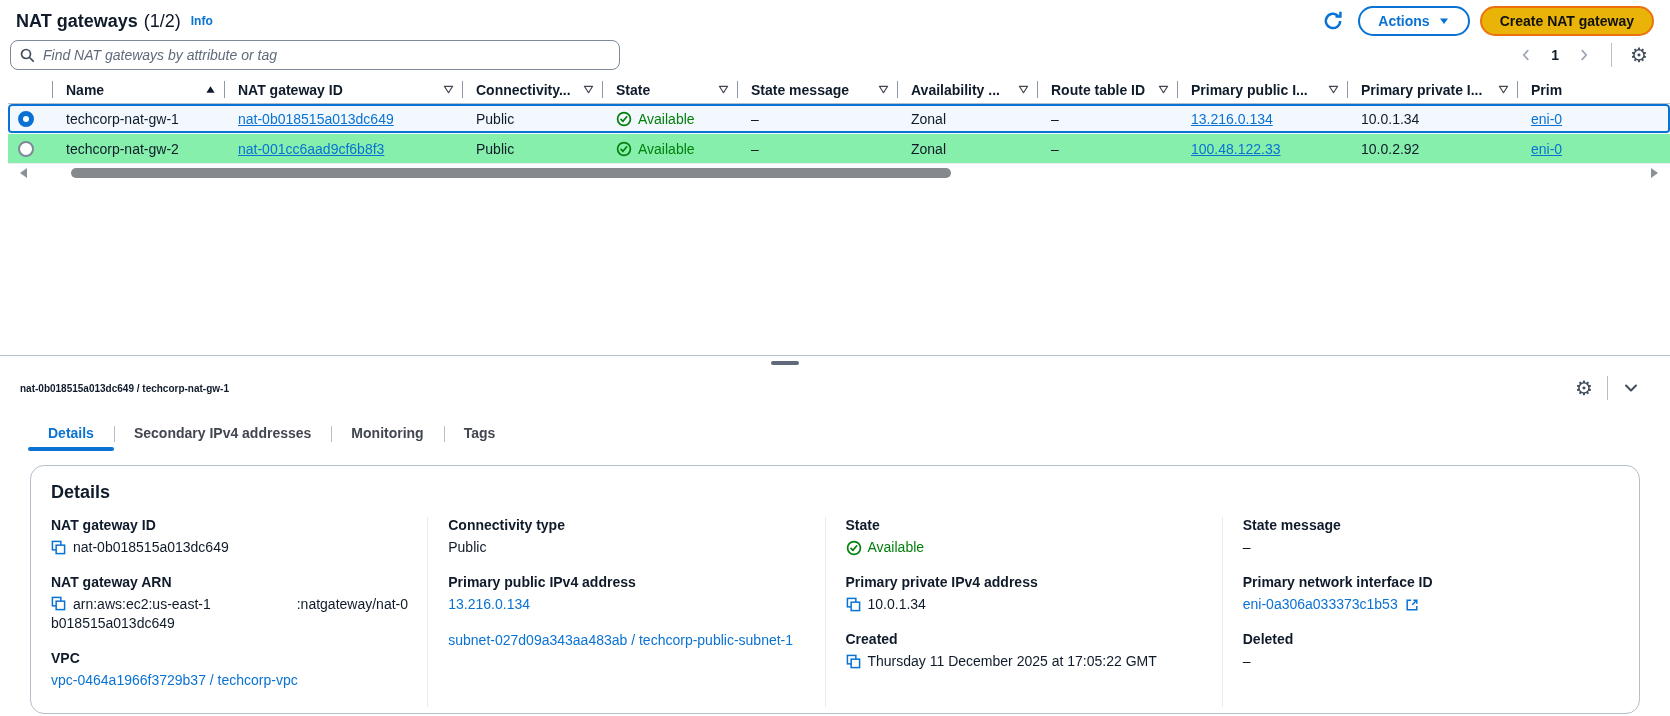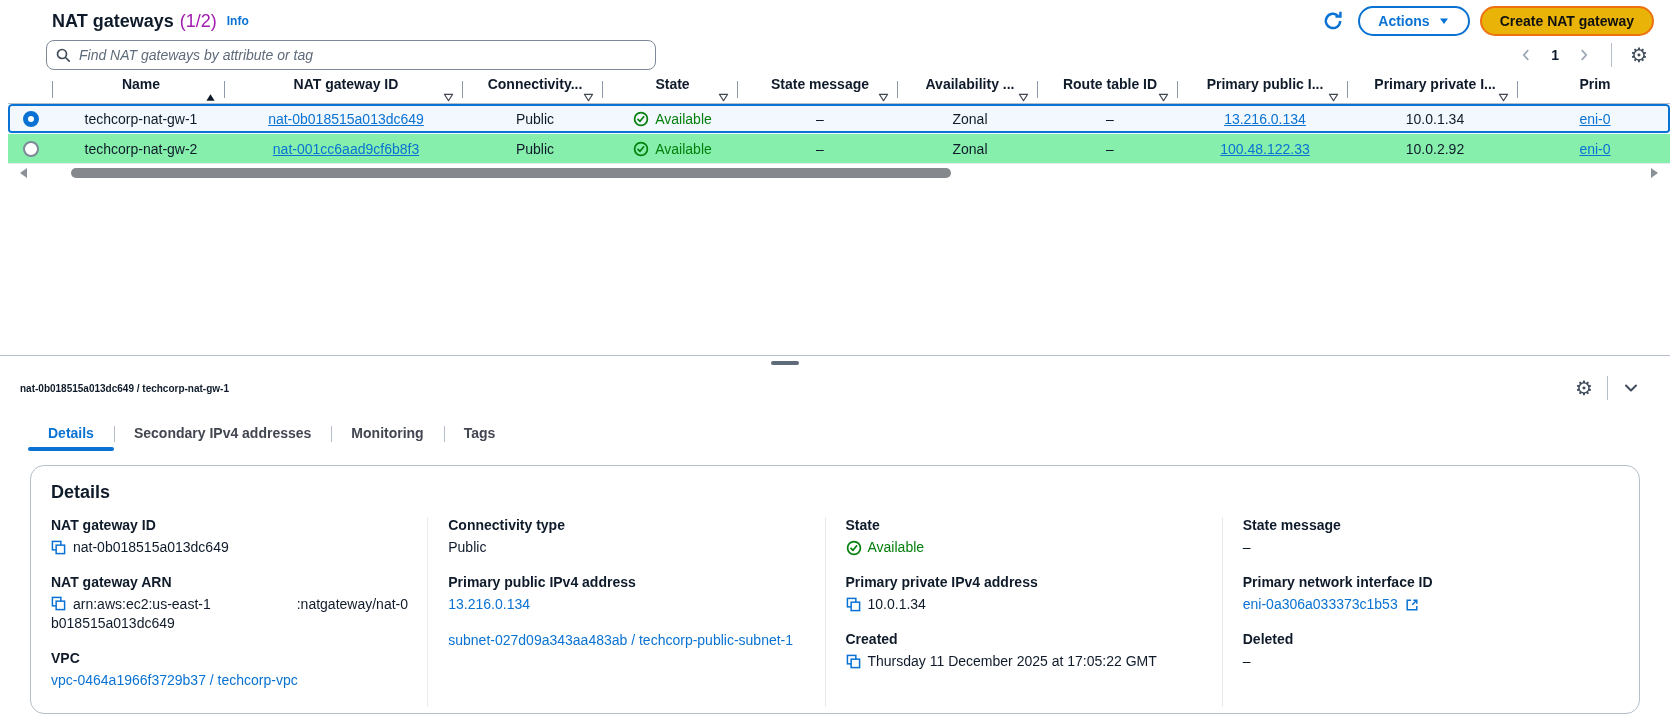--- a/index.html
+++ b/index.html
@@ -7,7 +7,7 @@
     font-family:"Liberation Sans", sans-serif; font-size:14px; color:#0f1b2a; }
 
   
-  .page-header { padding-top:8px; position:relative;padding-left:36px; }
+  .page-header { padding-top:8px; position:relative; }
   .title-row { display:flex; align-items:center; margin-left:16px; height:26px; }
   .page-title { font-size:18px; font-weight:700; }
   .counter { font-size:18px; font-weight:400; color:#a21caf; margin-left:6px; }

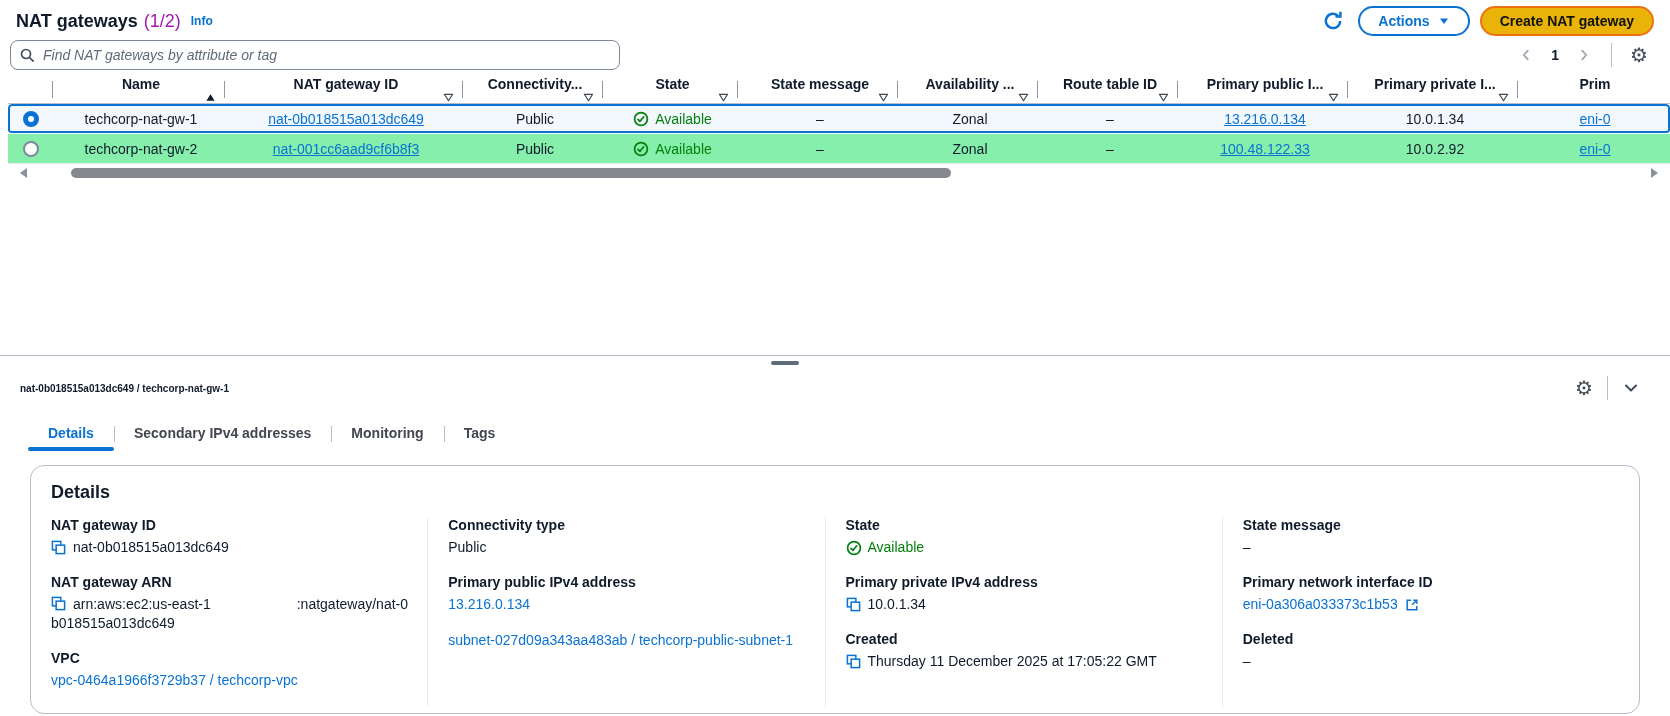--- a/index.html
+++ b/index.html
@@ -10,7 +10,7 @@
   .page-header { padding-top:8px; position:relative; }
   .title-row { display:flex; align-items:center; margin-left:16px; height:26px; }
   .page-title { font-size:18px; font-weight:700; }
-  .counter { font-size:18px; font-weight:400; color:#a21caf; margin-left:6px; }
+  .counter { font-size:18px; font-weight:400; color:#0f172a; margin-left:6px; }
   .info-link { font-size:12px; font-weight:700; color:#0972d3; margin-left:10px; text-decoration:none; cursor:pointer; }
   .toolbar { position:absolute; top:6px; right:16px; display:flex; align-items:center; gap:10px; }
   .icon-btn { width:30px; height:30px; border:none; background:transparent; display:flex; align-items:center; justify-content:center; cursor:pointer; }

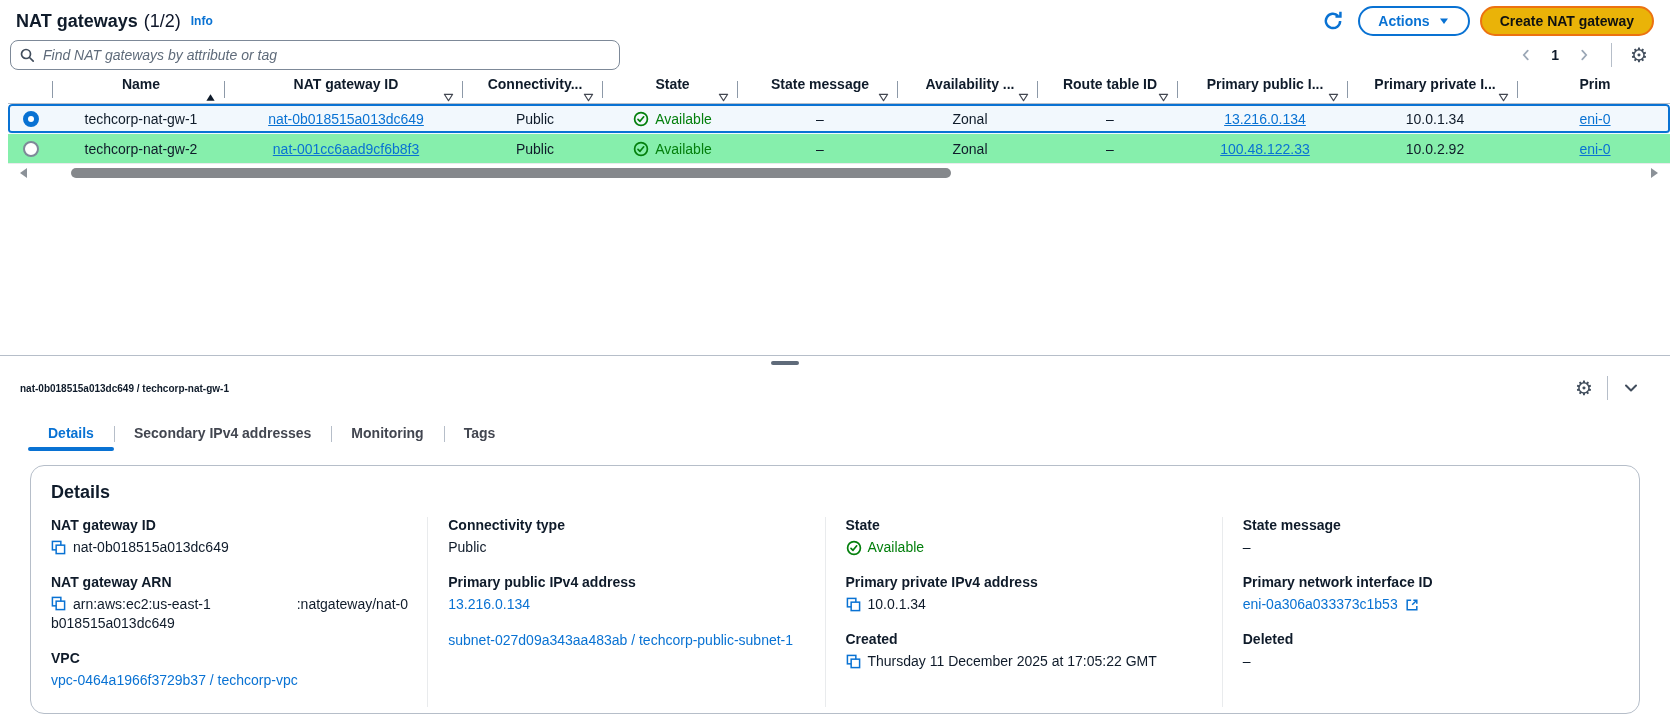--- a/index.html
+++ b/index.html
@@ -33,7 +33,7 @@
   .table-wrap { margin:6px 0 0 8px; width:1662px; }
   .thead, .trow { display:flex; align-items:center; }
   .thead { height:28px; border-bottom:1px solid #b6bec9; }
-  .cell { flex-shrink:0; padding:0 8px 0 14px; display:flex; align-items:center; overflow:hidden; white-space:nowrap;flex-direction:column; }
+  .cell { flex-shrink:0; padding:0 8px 0 14px; display:flex; align-items:center; overflow:hidden; white-space:nowrap; }
   .cw-radio{width:44px; padding-left:10px;} .cw0{width:172px} .cw1{width:238px} .cw2{width:140px}
   .cw3{width:135px} .cw4{width:160px} .cw5{width:140px} .cw6{width:140px} .cw7{width:170px}
   .cw8{width:170px} .cw9{width:150px}

